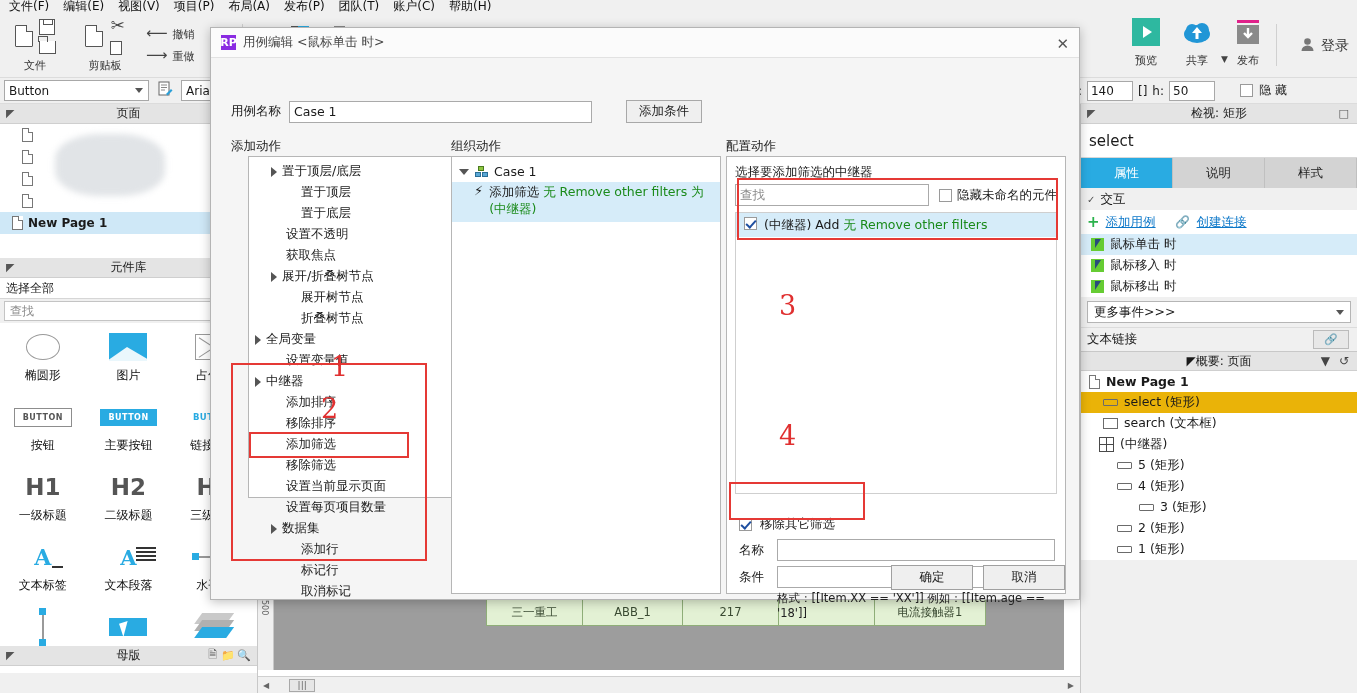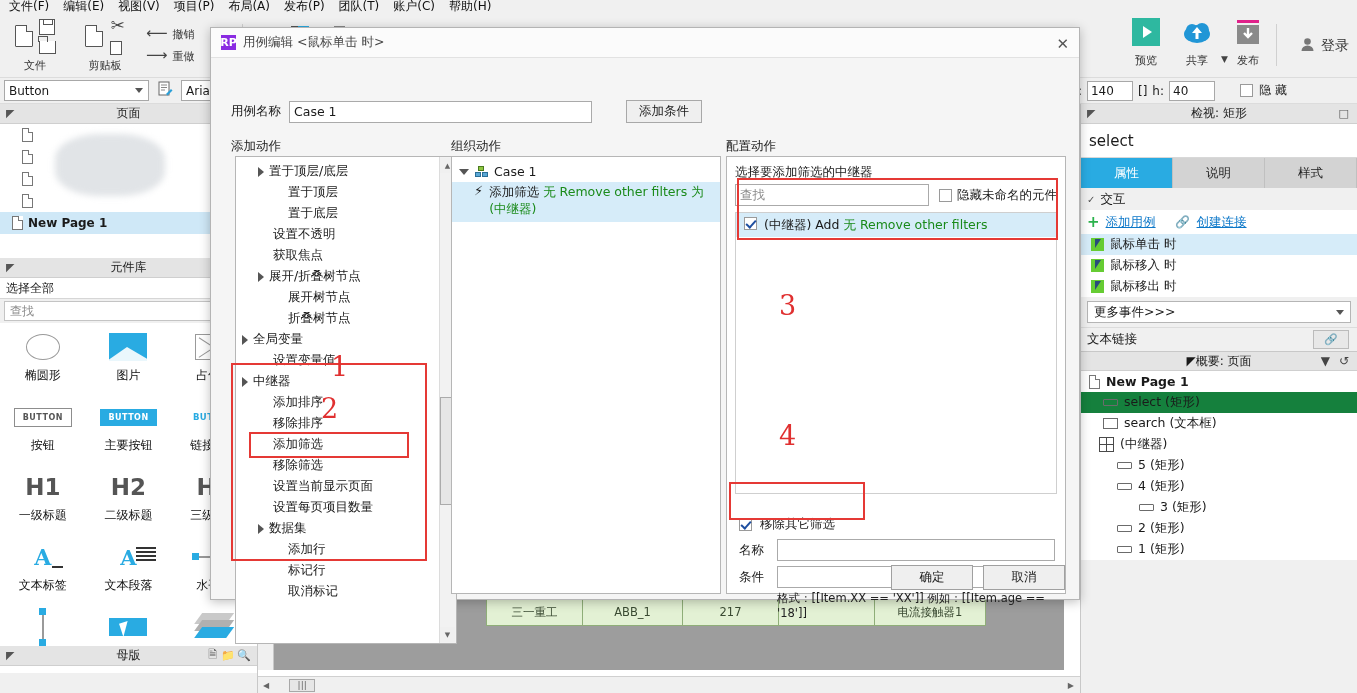--- a/index.html
+++ b/index.html
@@ -369,7 +369,7 @@
       <div class="numbox">140</div>
       <span class="lbl-s">[]</span>
       <span class="lbl-s">h:</span>
-      <div class="numbox">40</div>
+      <div class="numbox">50</div>
     </div>
     <div style="position:absolute;right:70px;display:flex;align-items:center;gap:6px;">
       <span class="chk"></span>

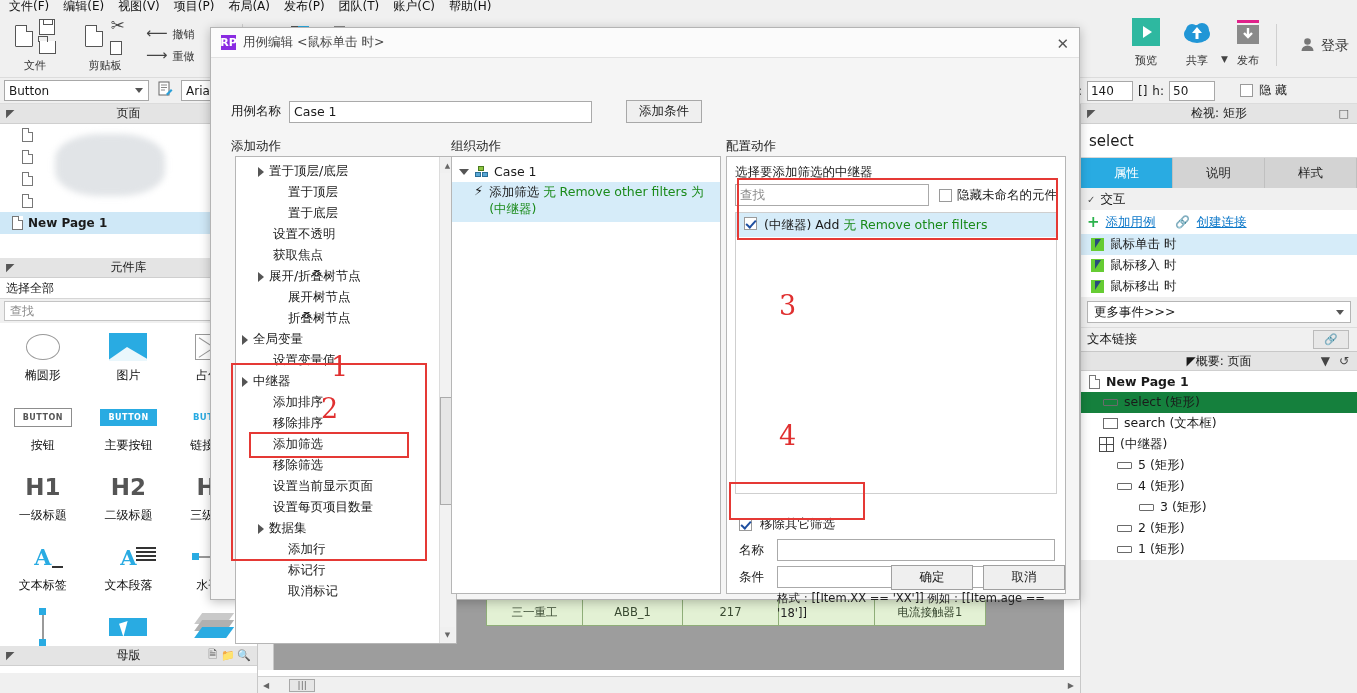--- a/index.html
+++ b/index.html
@@ -671,7 +671,7 @@
       <span class="col-lbl" style="left:240px;top:80px;">组织动作</span>
       <span class="col-lbl" style="left:515px;top:80px;">配置动作</span>
 
-      <div class="panel" style="left:24px;top:98px;width:222px;height:488px;">
+      <div class="panel" style="left:37px;top:98px;width:222px;height:342px;">
         <div class="tree" style="position:absolute;left:0;top:0;width:204px;">
           <div class="tnode" style="padding-left:22px;">
                 <span class="tri"></span>

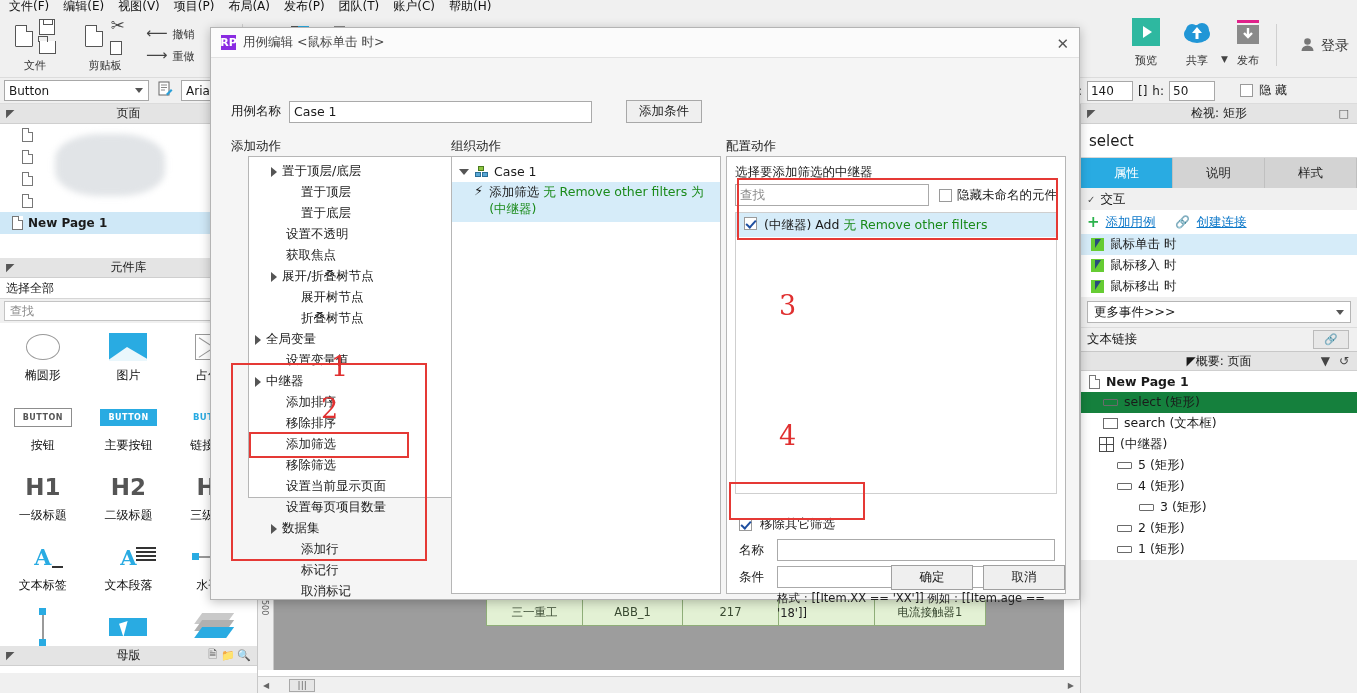--- a/index.html
+++ b/index.html
@@ -147,7 +147,7 @@
   .outl-hdr .r-ic{position:absolute;right:8px;display:flex;gap:9px;color:#444;font-size:12px;}
   .outl{background:#fff;}
   .orow{height:21px;display:flex;align-items:center;gap:6px;font-size:12.5px;padding-left:8px;}
-  .orow.sel{background:#15803d;}
+  .orow.sel{background:#eab308;}
   .rect-ic{width:15px;height:7px;border:1.4px solid #6b6b6b;border-radius:1px;flex:none;}
   .tb-ic{width:15px;height:11px;border:1.4px solid #6b6b6b;flex:none;}
   .rep-ic{width:15px;height:15px;border:1.4px solid #4a4a4a;position:relative;flex:none;}

